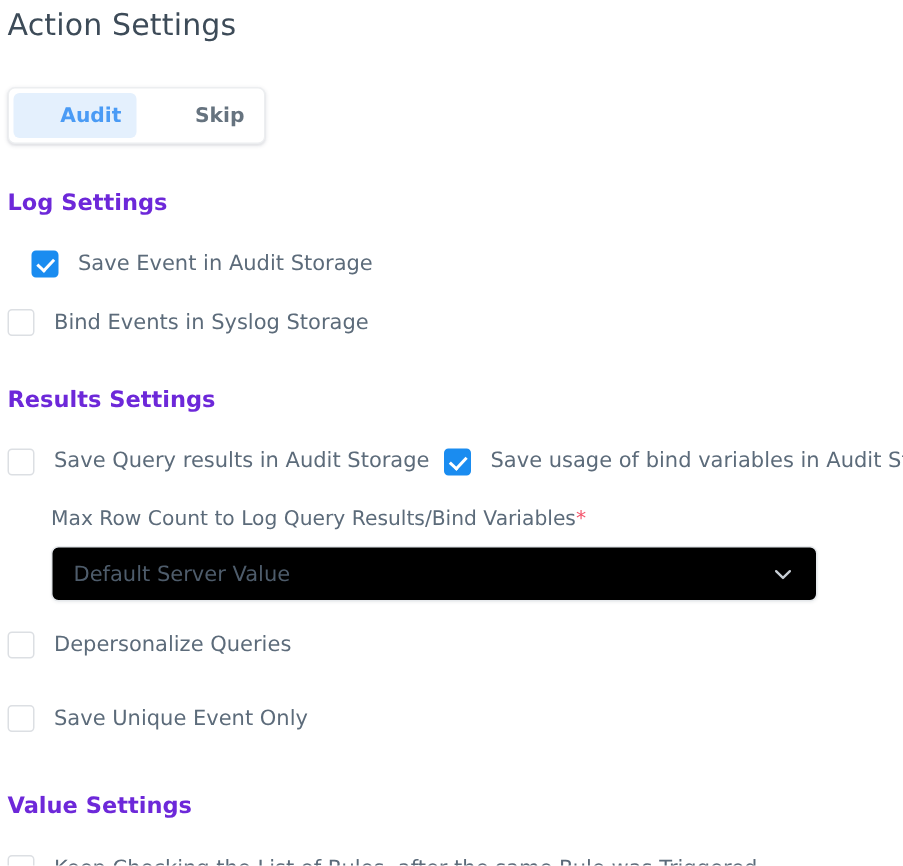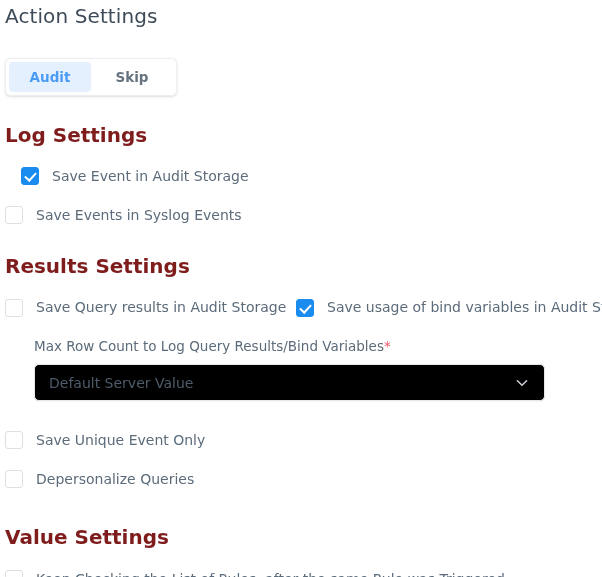--- a/index.html
+++ b/index.html
@@ -48,7 +48,7 @@
     min-width: 82px;
     height: 30px;
     line-height: 30px;
-    text-align: center;
+    text-align: right;
     font-size: 13.5px;
     font-weight: 700;
     color: #66737f;

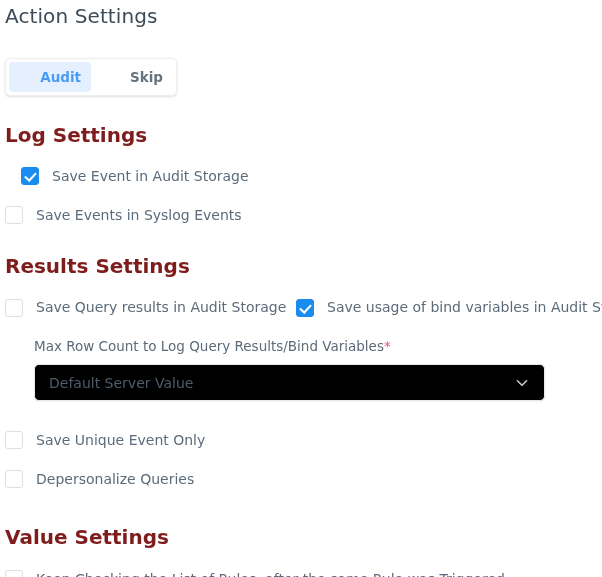--- a/index.html
+++ b/index.html
@@ -65,9 +65,9 @@
 
   
   .section-heading {
-    font-size: 20px;
+    font-size: 15px;
     font-weight: 700;
-    color: #7f1d1d;
+    color: #6d28d9;
     margin: 0;
     line-height: 20px;
   }

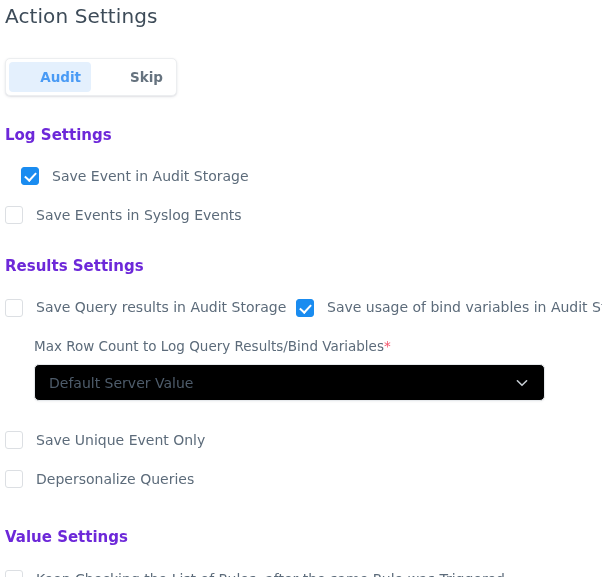--- a/index.html
+++ b/index.html
@@ -190,7 +190,7 @@
 
   <div class="cb-row r2">
     <span class="cbox"></span>
-    <span class="cb-label">Save Events in Syslog Events</span>
+    <span class="cb-label">Bind Events in Syslog Storage</span>
   </div>
 
   

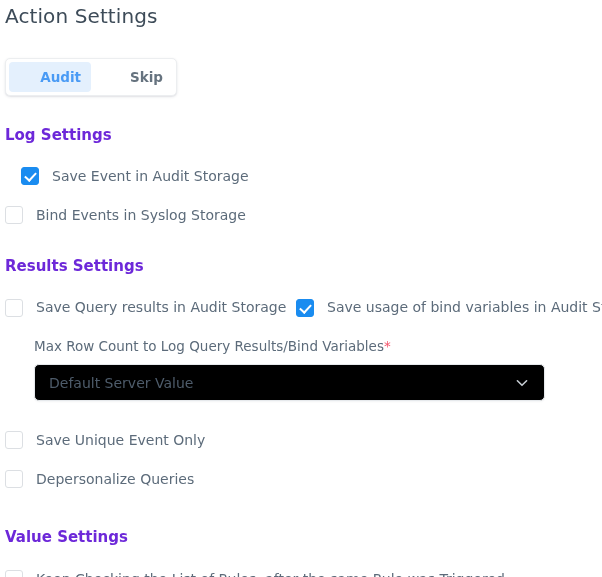--- a/index.html
+++ b/index.html
@@ -219,16 +219,16 @@
     </div>
   </div>
 
+  <div class="cb-row mt-lower-2">
+    <span class="cbox"></span>
+    <span class="cb-label">Depersonalize Queries</span>
+  </div>
+
   <div class="cb-row mt-lower-1">
     <span class="cbox"></span>
     <span class="cb-label">Save Unique Event Only</span>
   </div>
 
-  <div class="cb-row mt-lower-2">
-    <span class="cbox"></span>
-    <span class="cb-label">Depersonalize Queries</span>
-  </div>
-
   
   <h2 class="section-heading sec-rule">Value Settings</h2>
 

